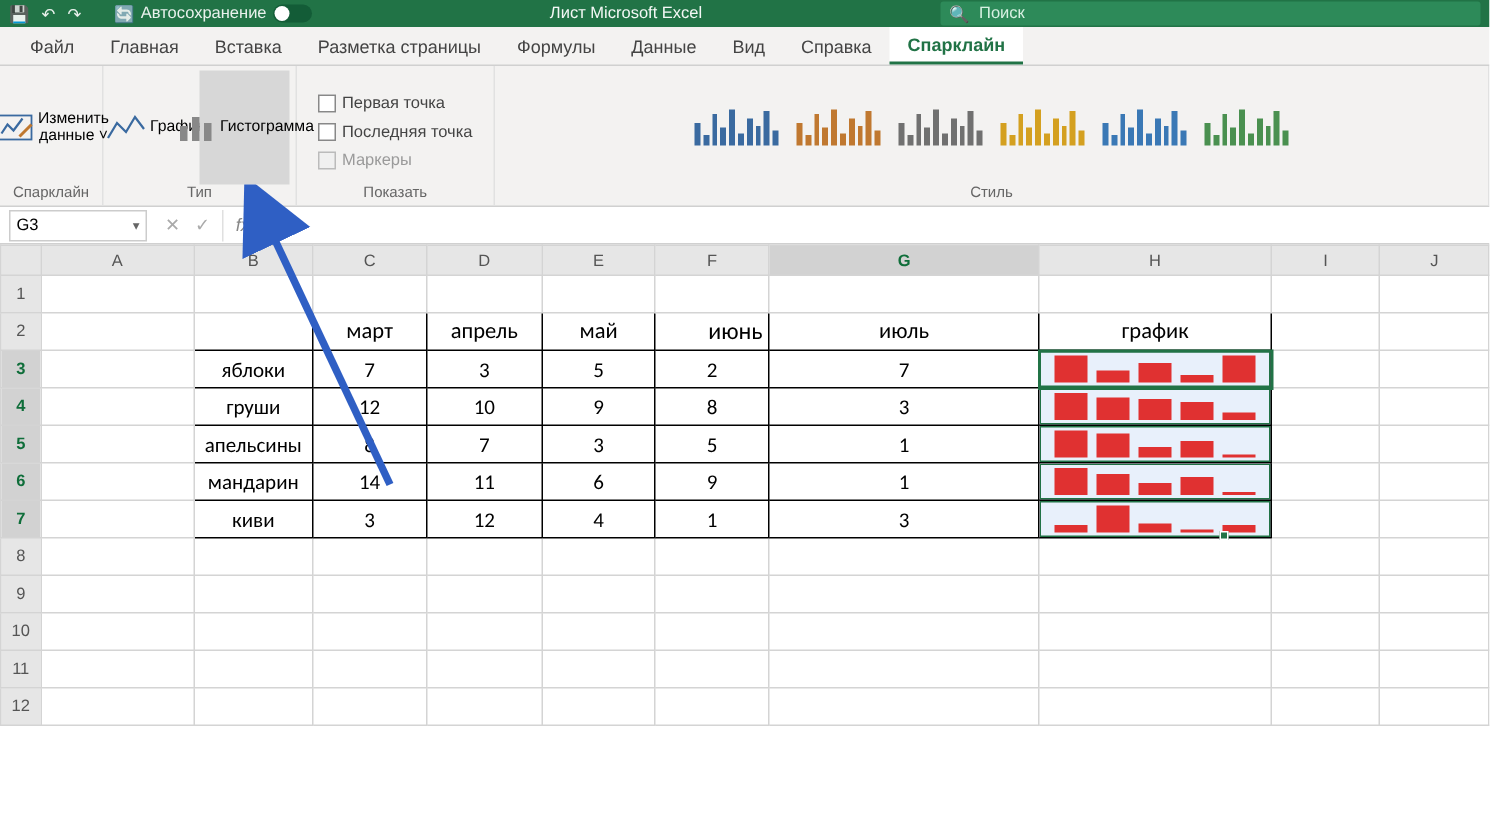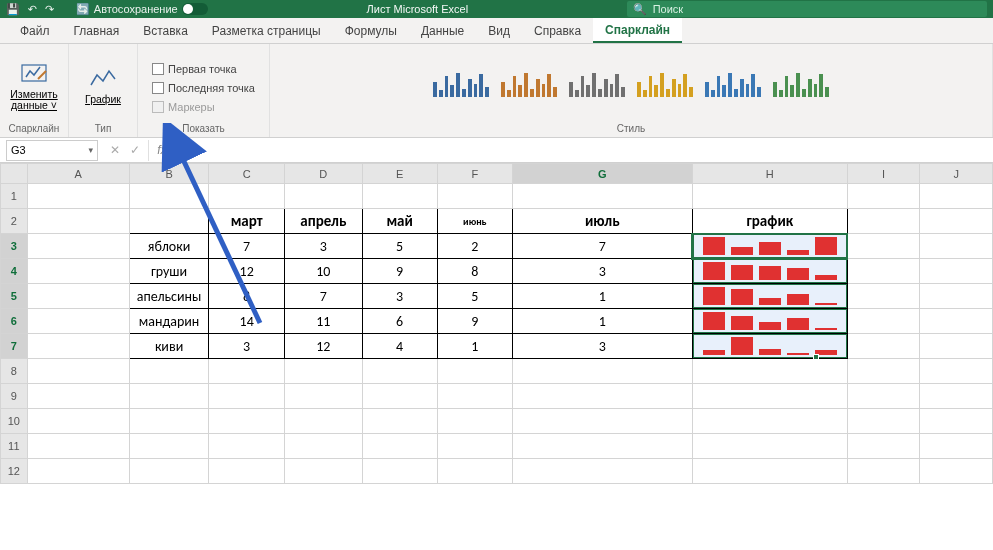--- a/index.html
+++ b/index.html
@@ -61,7 +61,7 @@
   }
   .group-body { flex:1; display:flex; align-items:center; }
   .group-label { font-size:10px; color:#666; height:14px; }
-  .big-btn { width:60px; display:flex; flex-direction:column; align-items:center; justify-content:center; gap:2px; height:76px; cursor:pointer; padding:0 2px;text-decoration:underline;}
+  .big-btn { width:60px; display:flex; flex-direction:row; align-items:center; justify-content:center; gap:2px; height:76px; cursor:pointer; padding:0 2px;}
   .big-btn.sel { background:#d7d7d7;}
   .big-btn .ico { width:28px; height:28px; display:flex; align-items:center; justify-content:center;}
   .big-btn .lbl { font-size:10.5px; text-align:center; line-height:11px;}

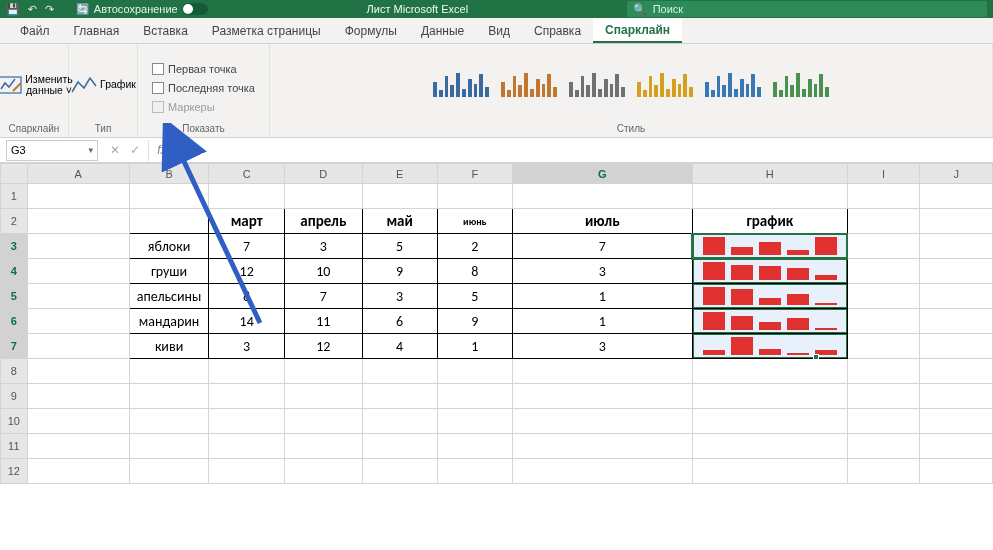--- a/index.html
+++ b/index.html
@@ -170,6 +170,16 @@
             </svg>
           </div>
         <div class="lbl">График</div>
+      </div>
+      <div class="big-btn sel">
+        <div class="ico">
+            <svg width="28" height="22">
+              <rect x="3" y="10" width="5" height="10" fill="#888"></rect>
+              <rect x="11" y="4" width="5" height="16" fill="#888"></rect>
+              <rect x="19" y="8" width="5" height="12" fill="#888"></rect>
+            </svg>
+          </div>
+        <div class="lbl">Гистограмма</div>
       </div>
     </div>
     <div class="group-label">Тип</div>

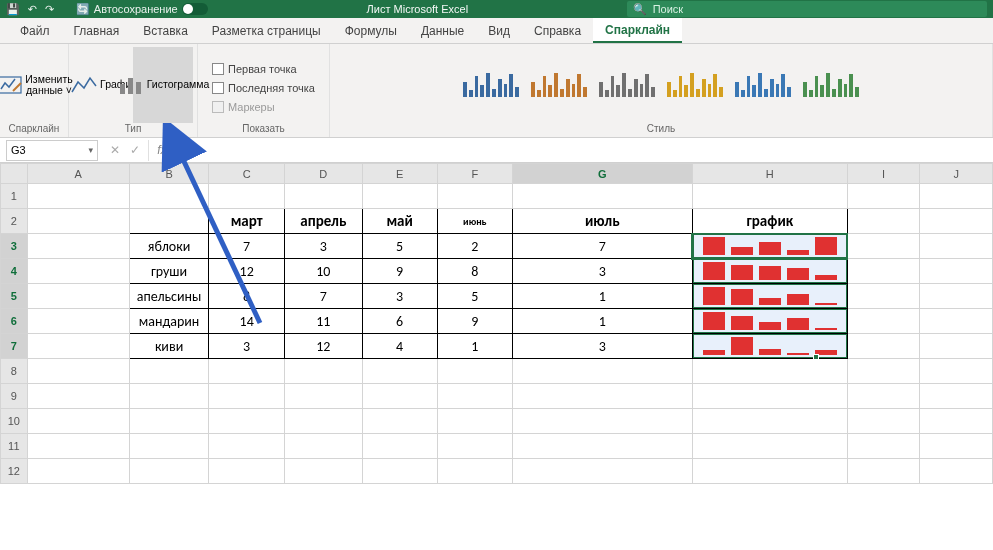--- a/index.html
+++ b/index.html
@@ -98,7 +98,7 @@
   .rowhdr.sel { background:#d2d2d2; font-weight:600; color:#0f6e3a;}
   .colhdr th.sel { background:#d2d2d2; font-weight:600; color:#0f6e3a;}
   .tbl-inner { border:1px solid #000 !important; }
-  .tbl-hdr { font-weight:700; }
+  .tbl-hdr { font-weight:400; }
   .left-txt { text-align:center; }
   
   .spark-cell { background:#e8f0fb !important; }

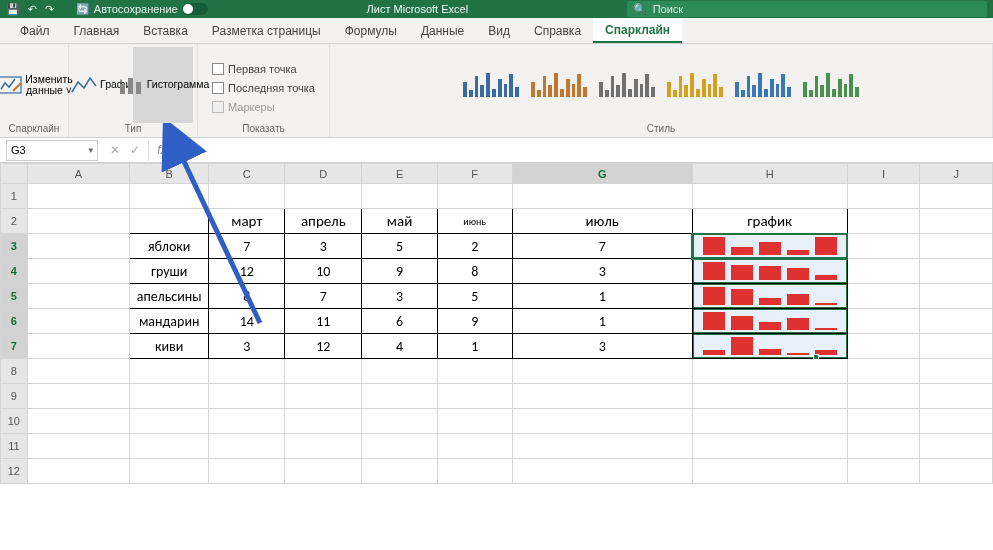--- a/index.html
+++ b/index.html
@@ -348,7 +348,7 @@
           <td class="cell tbl-inner tbl-hdr" style="border-top: 1.5px solid rgb(0, 0, 0); font-size: 15px;">март</td>
           <td class="cell tbl-inner tbl-hdr" style="border-top: 1.5px solid rgb(0, 0, 0); font-size: 15px;">апрель</td>
           <td class="cell tbl-inner tbl-hdr" style="border-top: 1.5px solid rgb(0, 0, 0); font-size: 15px;">май</td>
-          <td class="cell tbl-inner tbl-hdr" style="border-top: 1.5px solid rgb(0, 0, 0); font-size: 10px;">июнь</td>
+          <td class="cell tbl-inner tbl-hdr" style="border-top: 1.5px solid rgb(0, 0, 0); font-size: 16px; text-align: right;">июнь</td>
           <td class="cell tbl-inner tbl-hdr" style="border-top: 1.5px solid rgb(0, 0, 0); font-size: 15px;">июль</td>
           <td class="cell tbl-inner tbl-hdr" style="font-size: 15px; border-right: 1.5px solid rgb(0, 0, 0); border-top: 1.5px solid rgb(0, 0, 0);">график</td>
           <td class="cell"></td>

